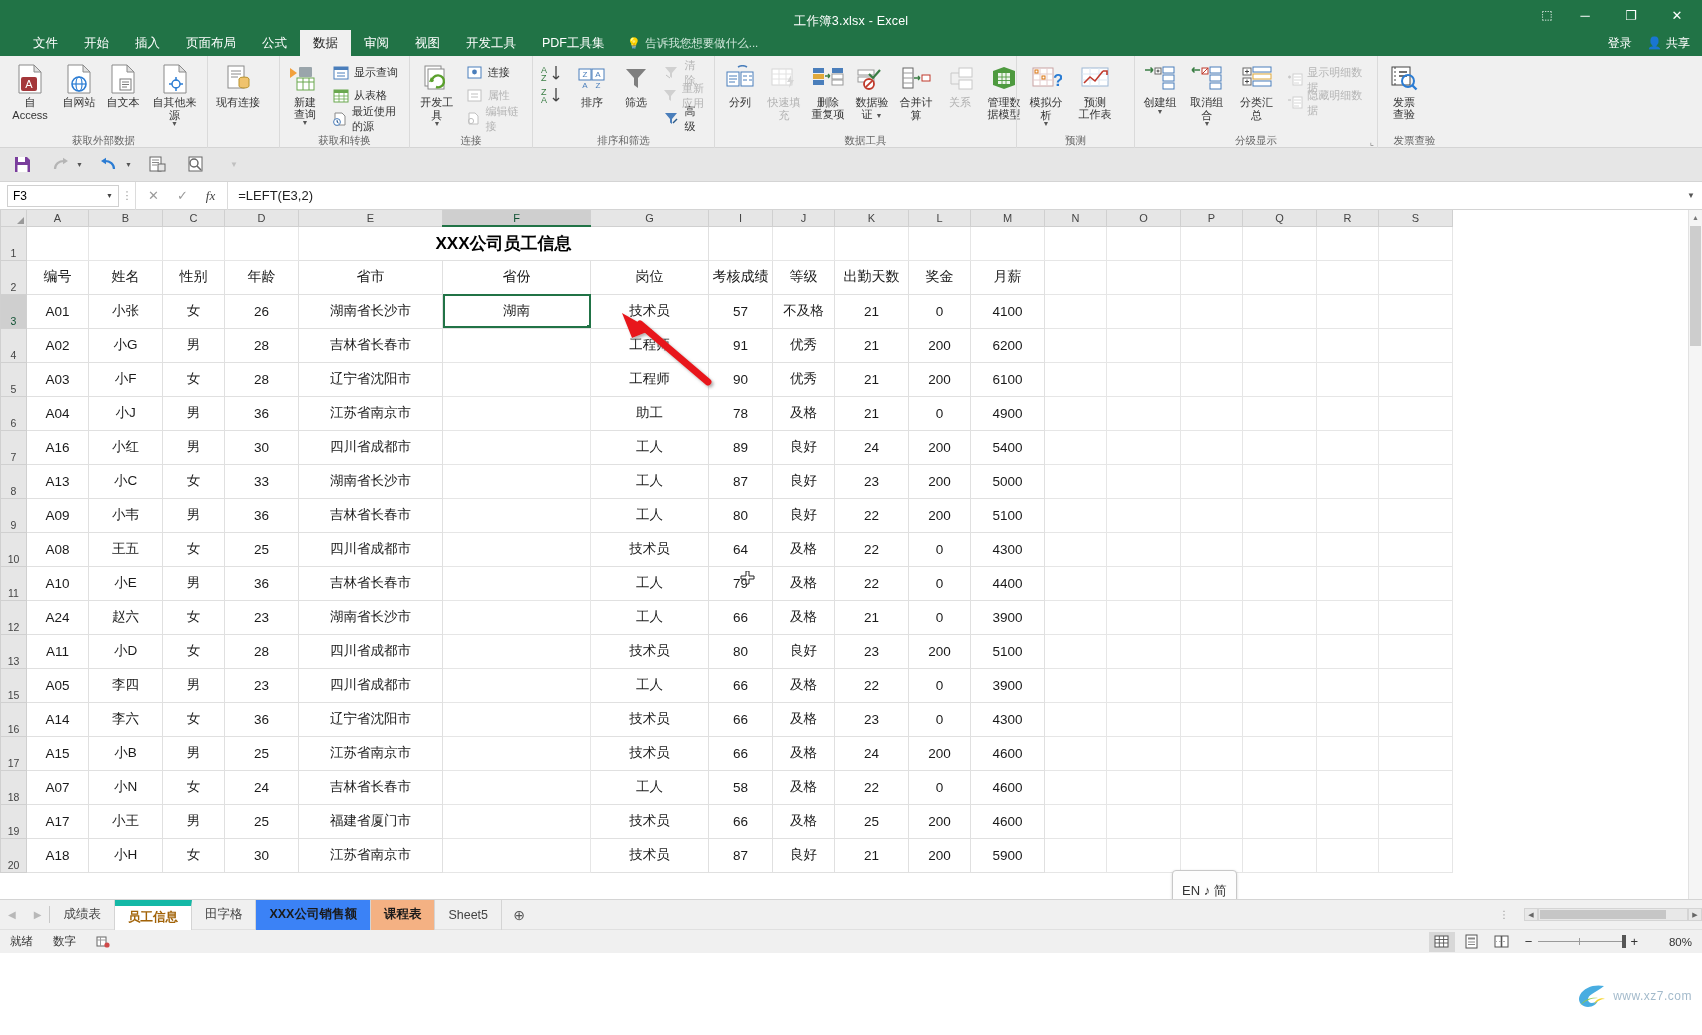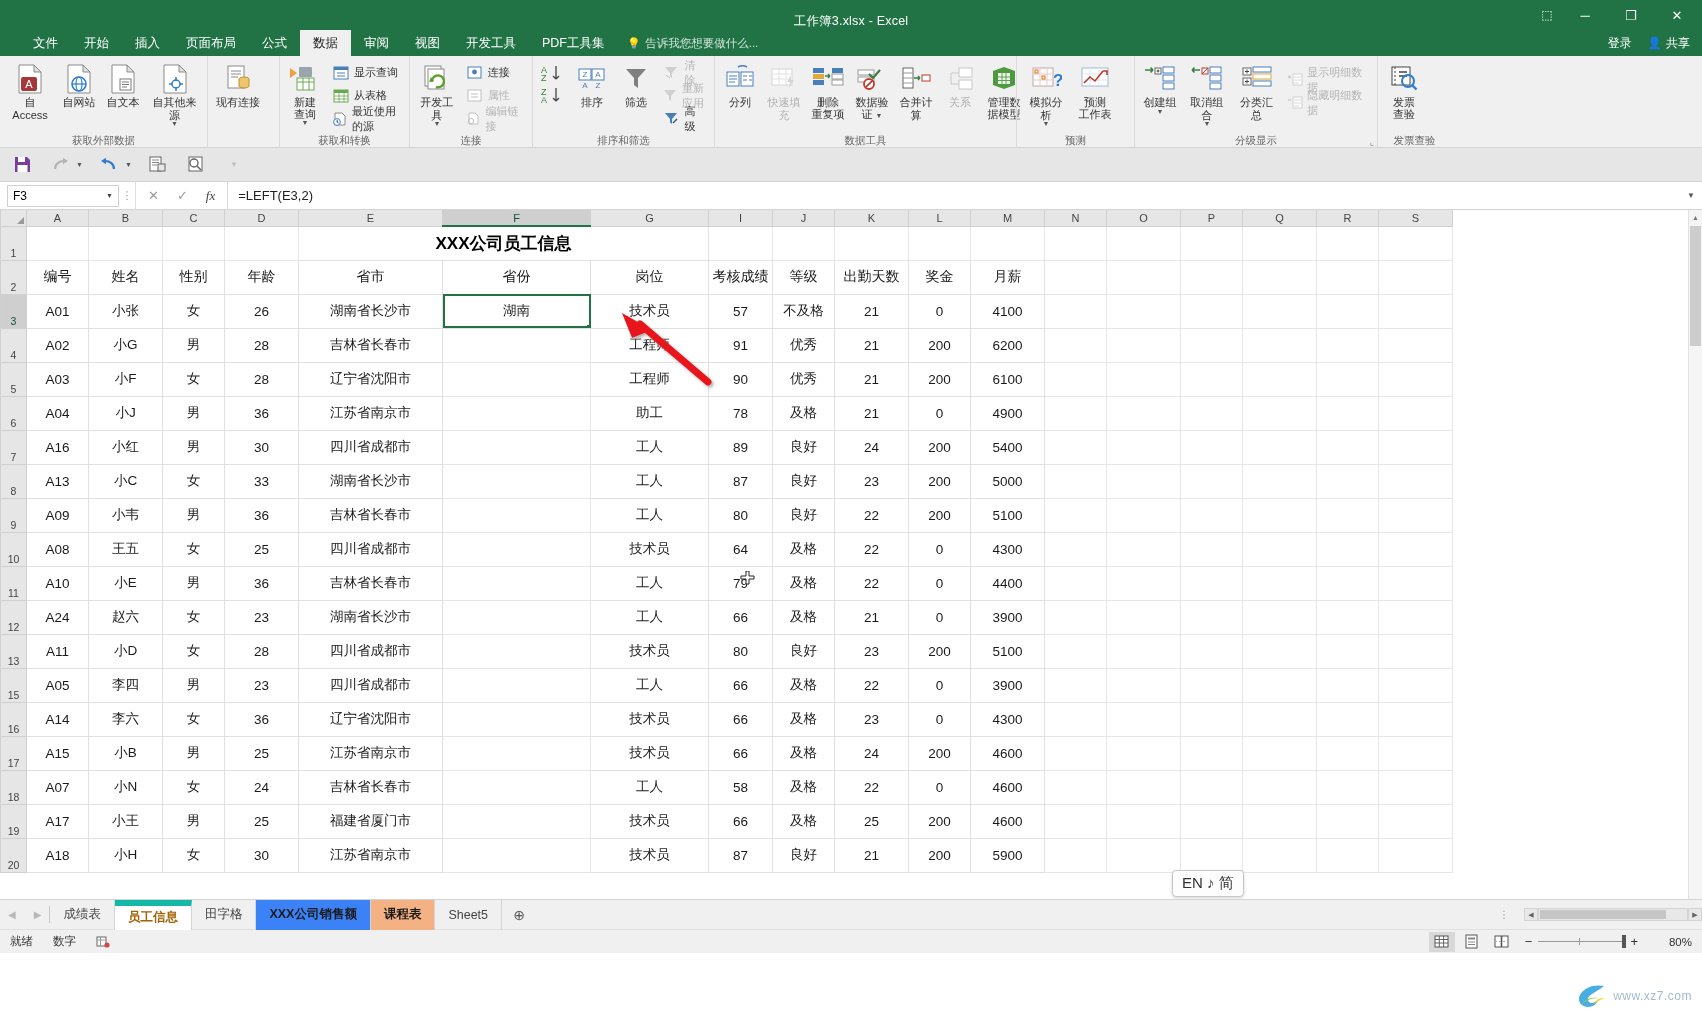--- a/index.html
+++ b/index.html
@@ -70,7 +70,7 @@
   .arrow-svg{position:absolute;pointer-events:none;}
   .cursor-xh{position:absolute;width:15px;height:15px;}
   .ime{position:absolute;background:#fdfdfd;border:1px solid #c8c8c8;border-radius:4px;
-       padding:3px 9px;font-size:15px;color:#333;box-shadow:0 1px 3px rgba(0,0,0,.18);}
+       padding:11px 9px;font-size:13px;color:#333;box-shadow:0 1px 3px rgba(0,0,0,.18);}
   
   .sheetbar{height:30px;background:#f0f0f0;border-top:1px solid #d4d4d4;display:flex;align-items:center;}
   .navbtns{display:flex;align-items:center;padding:0 8px;gap:18px;color:#b8b8b8;font-size:10px;}

